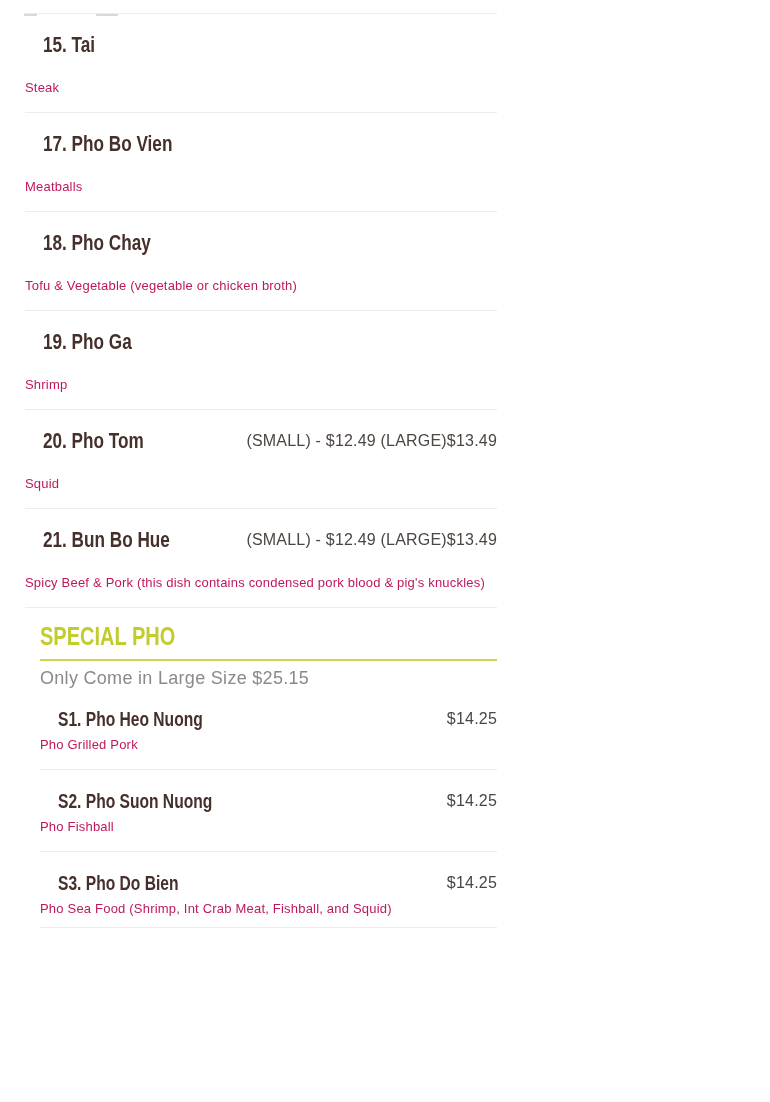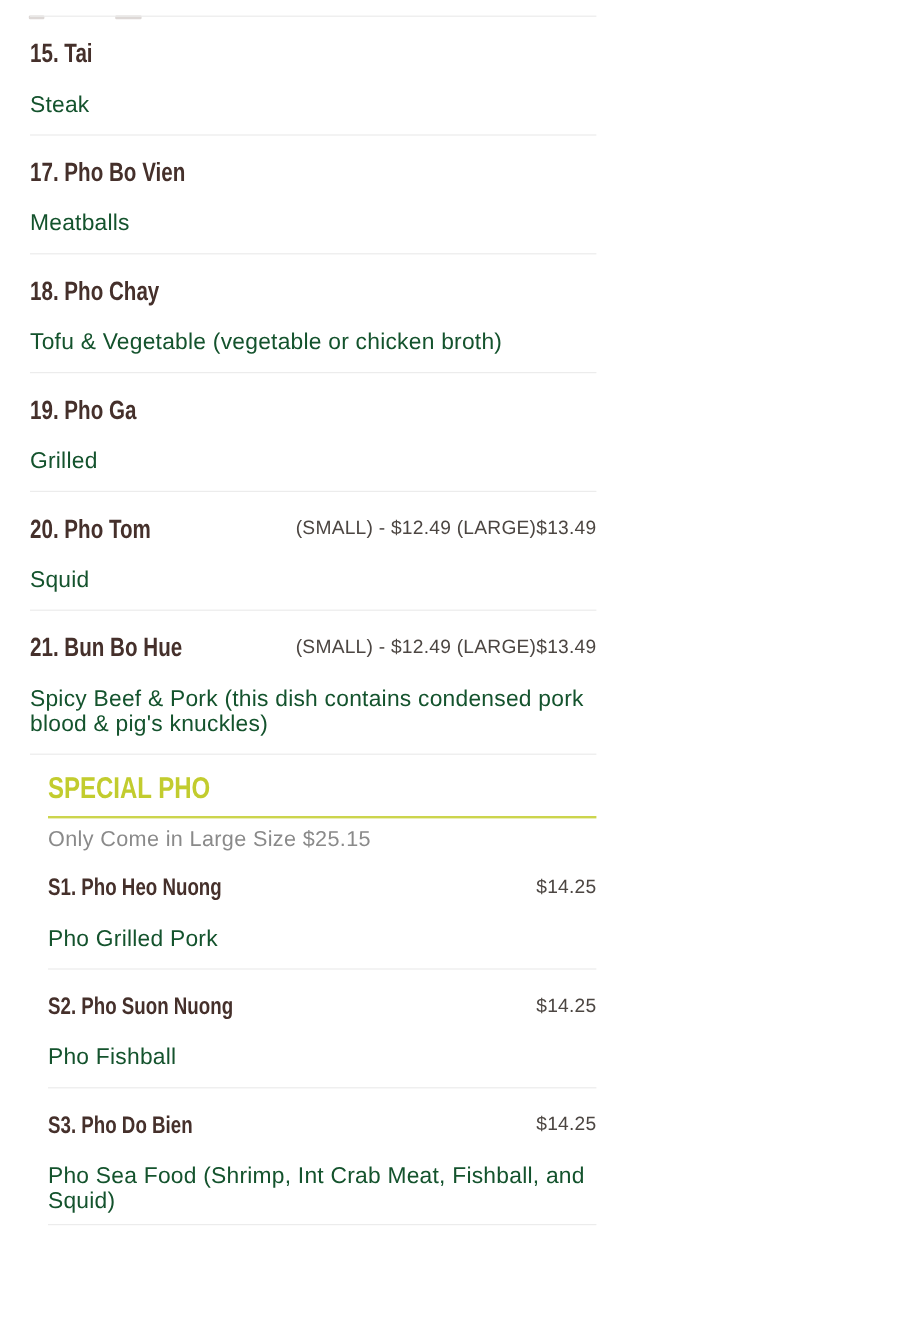--- a/index.html
+++ b/index.html
@@ -24,7 +24,7 @@
   .m-item { padding-top: 20px; }
   .m-item .divider { margin-top: 14px; }
 
-  .item-row { display: flex; justify-content: space-between; align-items: flex-start; }
+  .item-row { display: flex; justify-content: space-between; align-items: flex-start; margin-left: 18px; }
 
   .item-title {
     font-size: 22px; font-weight: 700; color: #45302b;

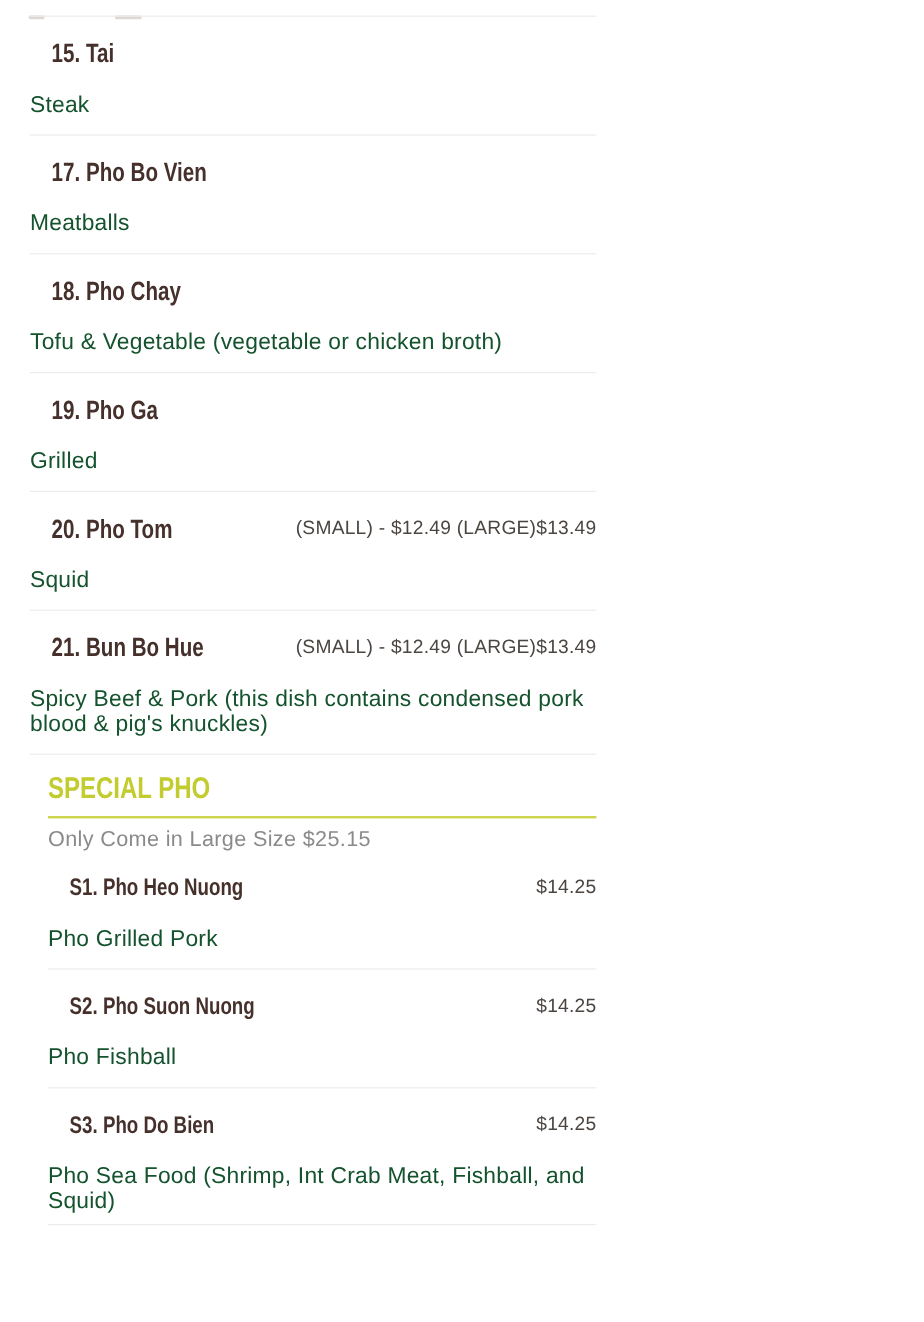--- a/index.html
+++ b/index.html
@@ -36,8 +36,8 @@
     letter-spacing: 0.2px; white-space: nowrap; text-align: left;
   }
   .item-desc {
-    margin-top: 21px; font-size: 19px; line-height: 21px;
-    color: #14532d; letter-spacing: 0.2px;
+    margin-top: 21px; font-size: 13px; line-height: 21px;
+    color: #be185d; letter-spacing: 0.2px;
   }
 
   .special { margin-left: 15px; width: 457px; }

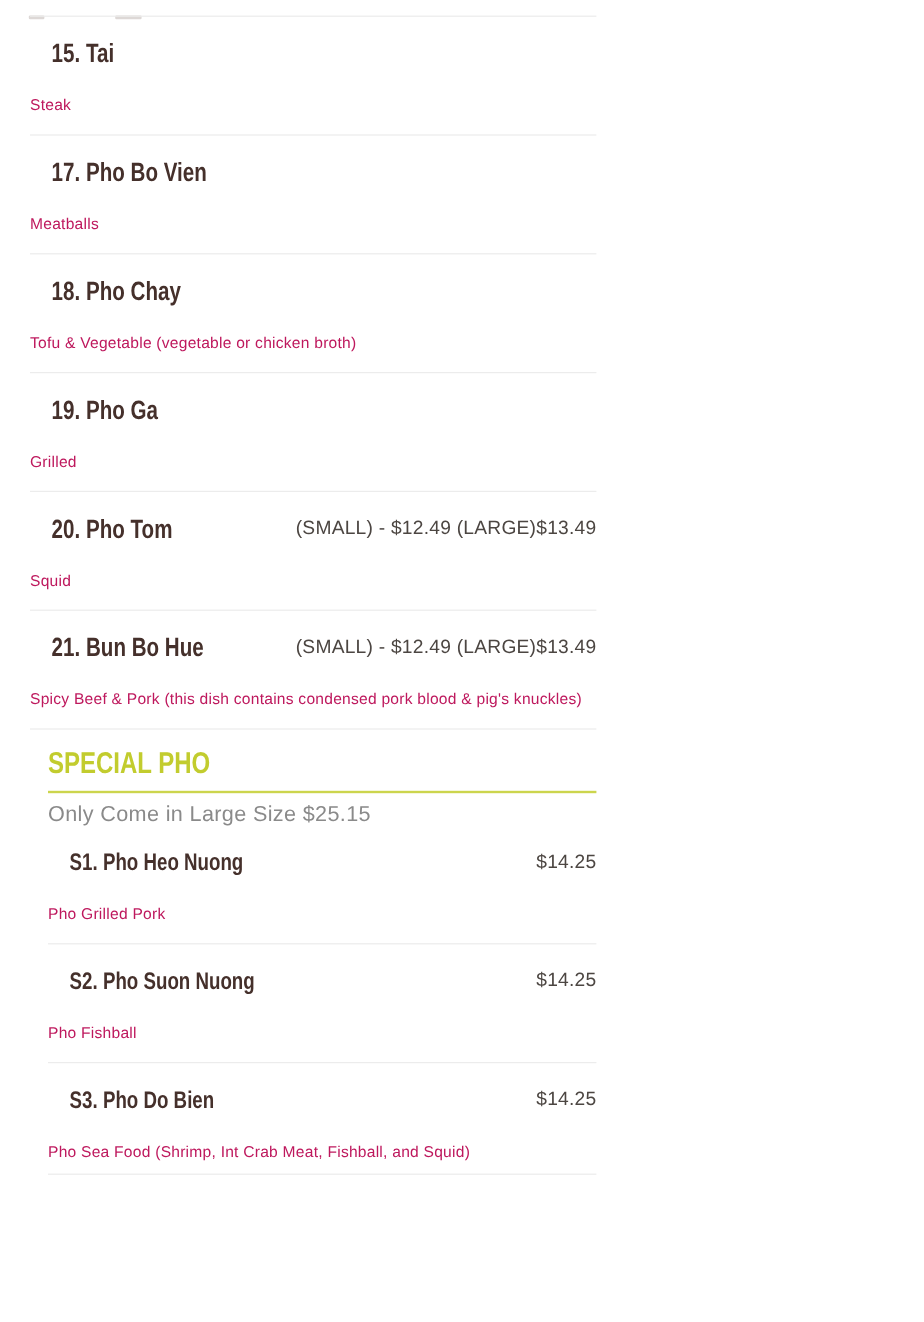--- a/index.html
+++ b/index.html
@@ -104,7 +104,7 @@
         <span class="item-title">19. Pho Ga</span>
         <span class="item-price"></span>
       </div>
-      <div class="item-desc">Grilled</div>
+      <div class="item-desc">Shrimp</div>
       <div class="divider"></div>
     </div>
 

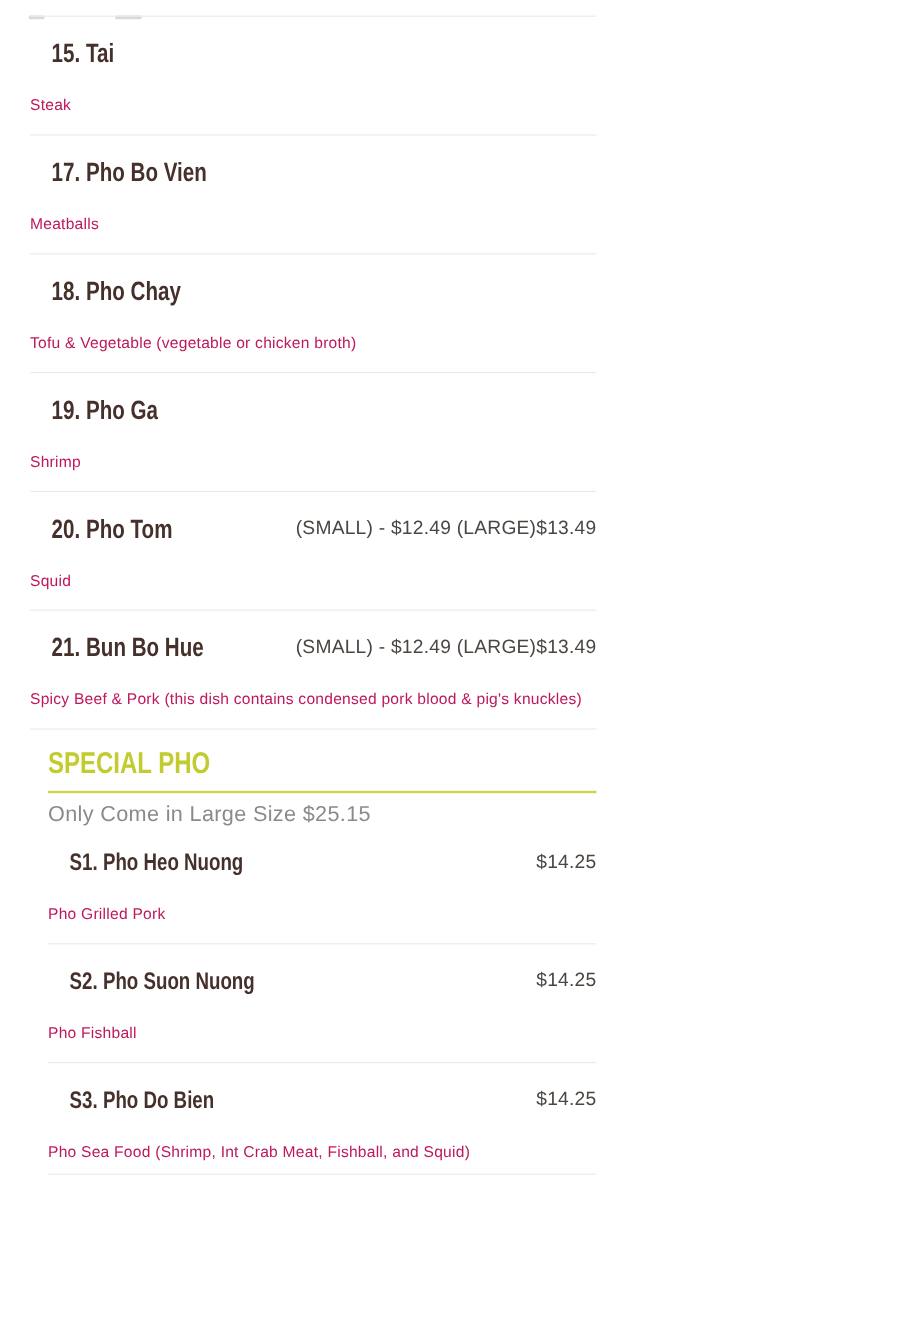--- a/index.html
+++ b/index.html
@@ -55,7 +55,7 @@
 
   .s-item { padding-top: 20px; }
   .s-item .item-title { font-size: 20px; }
-  .s-item .item-desc { margin-top: 21px; }
+  .s-item .item-desc { margin-top: 4px; }
   .s-item .divider { margin-top: 14px; }
   .s-item.last .divider { margin-top: 8px; }
 </style>

